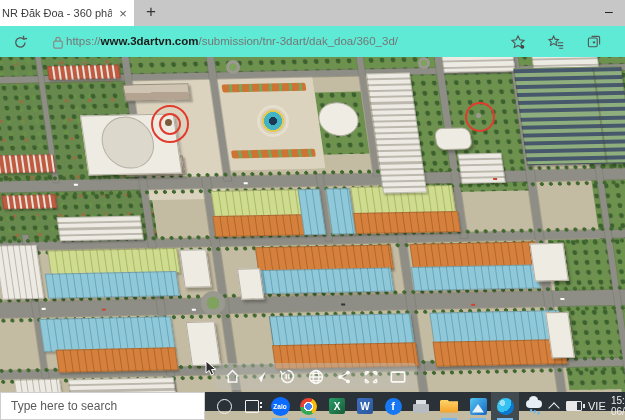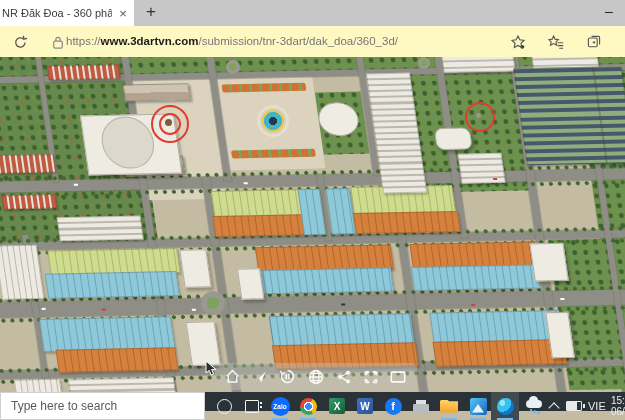--- a/index.html
+++ b/index.html
@@ -13,7 +13,7 @@
   #tab .close{width:22px;text-align:center;font-size:13px;color:#555;cursor:default;}
   #newtab{position:absolute;left:138px;top:0;width:26px;height:26px;text-align:center;line-height:24px;font-size:17px;color:#333;}
   #winmin{position:absolute;left:594px;top:0;width:30px;height:26px;text-align:center;line-height:22px;font-size:14px;color:#222;}
-  #addrbar{position:absolute;left:0;top:26px;width:625px;height:31px;background:#fef9c3;border-bottom:5px solid #0f766e;}
+  #addrbar{position:absolute;left:0;top:26px;width:625px;height:31px;background:#5eead4;border-bottom:5px solid #0f766e;}
   .abicon{position:absolute;top:4px;width:24px;height:24px;display:flex;align-items:center;justify-content:center;}
   #urltext{position:absolute;left:66px;top:0;height:31px;line-height:31px;font-size:11.5px;color:#767676;white-space:nowrap;}
   #urltext .host{color:#1b1b1b;font-weight:bold;}

